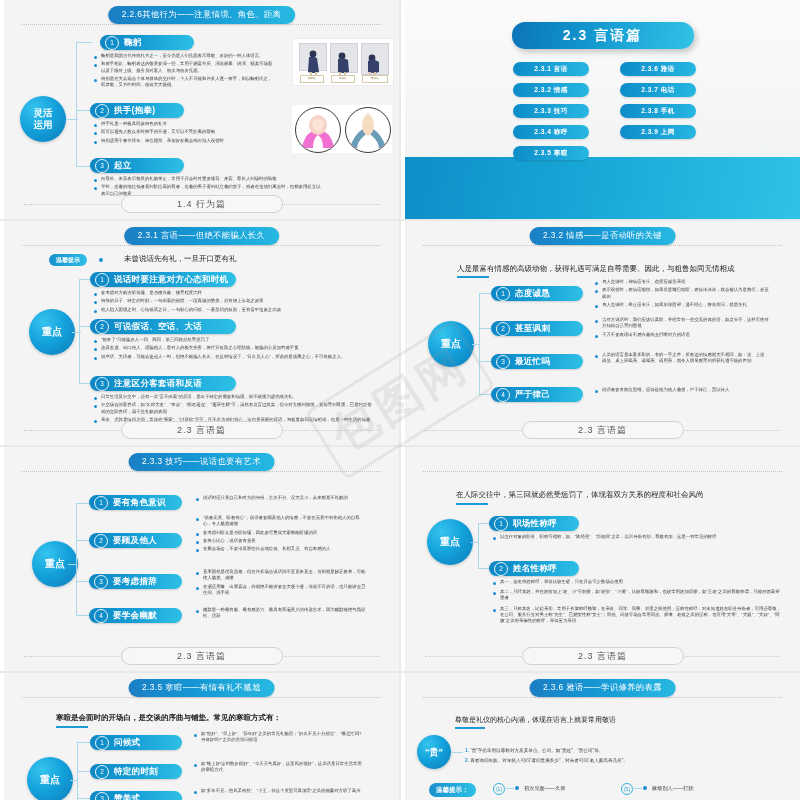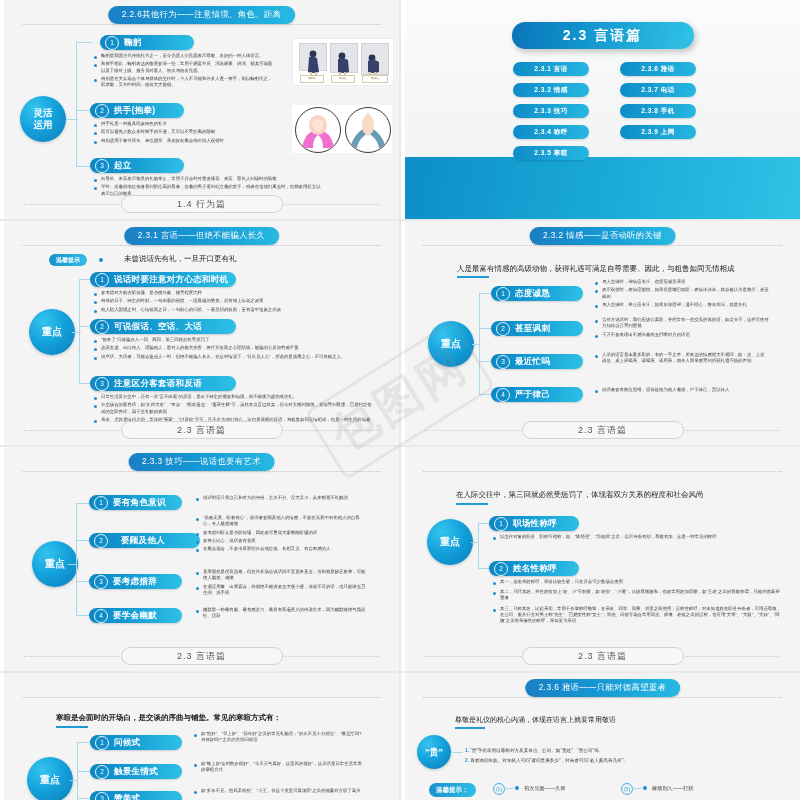--- a/index.html
+++ b/index.html
@@ -489,7 +489,7 @@
           </div>
       </div>
 
-      <div class="pill" style="left:85px;top:86px;width:111px;gap:8px;">
+      <div class="pill" style="left:85px;top:86px;width:93px;">
         <span class="num">2</span>
         <span class="lbl">要顾及他人</span>
       </div>

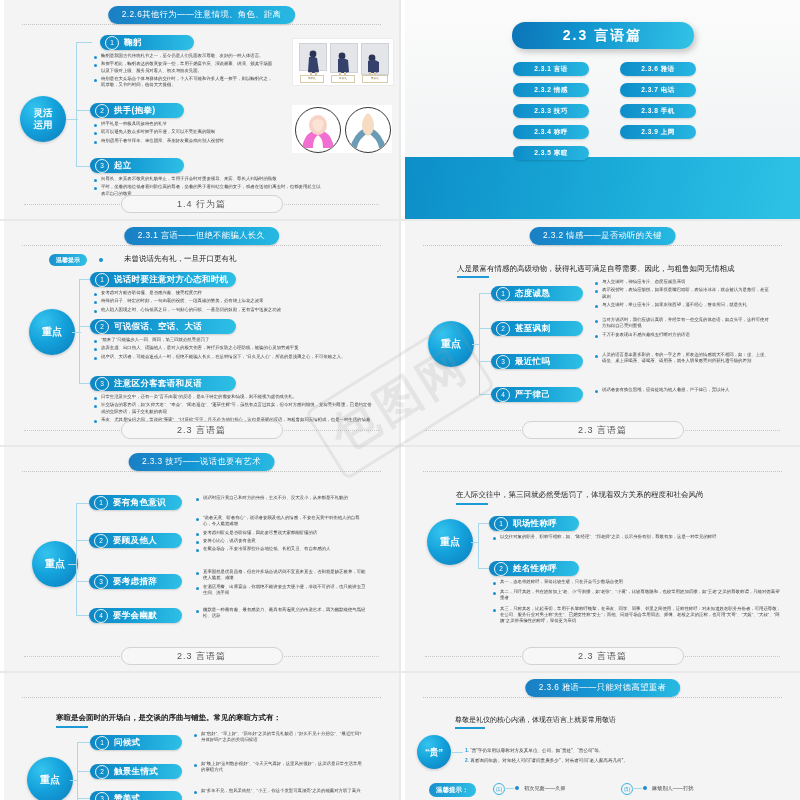--- a/index.html
+++ b/index.html
@@ -595,6 +595,7 @@
 
   <div class="slide">
     <div class="slide-inner">
+      <div class="title-pill">2.3.5 寒暄——有情有礼不尴尬</div>
       <div class="title-rule"></div>
 
       <div class="lead" style="left:52px;top:40px;font-weight:bold;">寒暄是会面时的开场白，是交谈的序曲与铺垫。常见的寒暄方式有：</div>

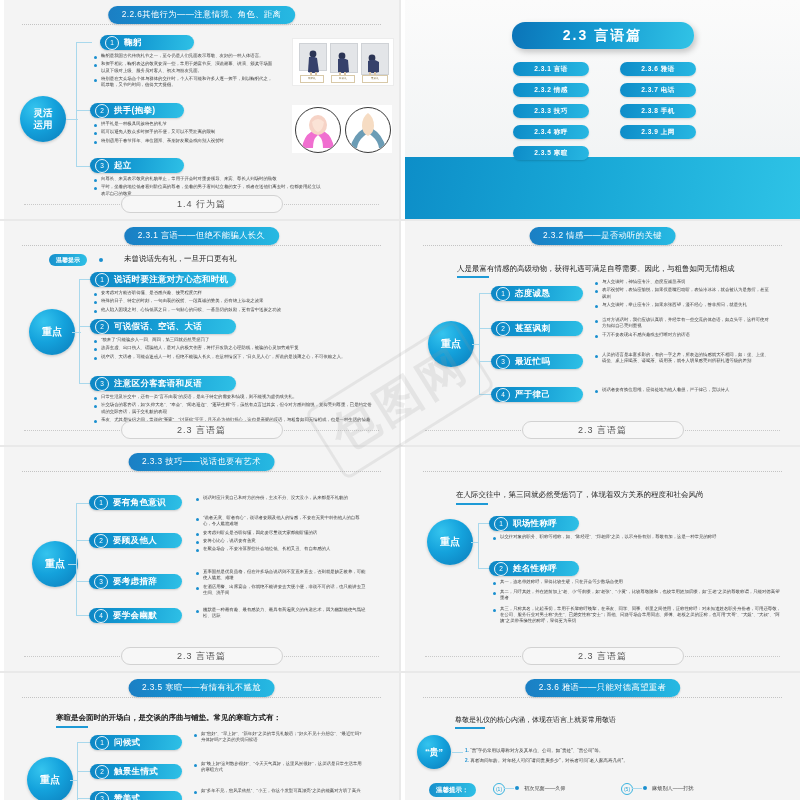--- a/index.html
+++ b/index.html
@@ -645,7 +645,7 @@
 
   <div class="slide">
     <div class="slide-inner">
-      <div class="title-pill">2.3.6 雅语——只能对德高望重者</div>
+      <div class="title-pill">2.3.6 雅语——学识修养的表露</div>
       <div class="title-rule"></div>
 
       <div class="lead" style="left:50px;top:42px;font-size:7px;">尊敬是礼仪的核心内涵，体现在语言上就要常用敬语</div>

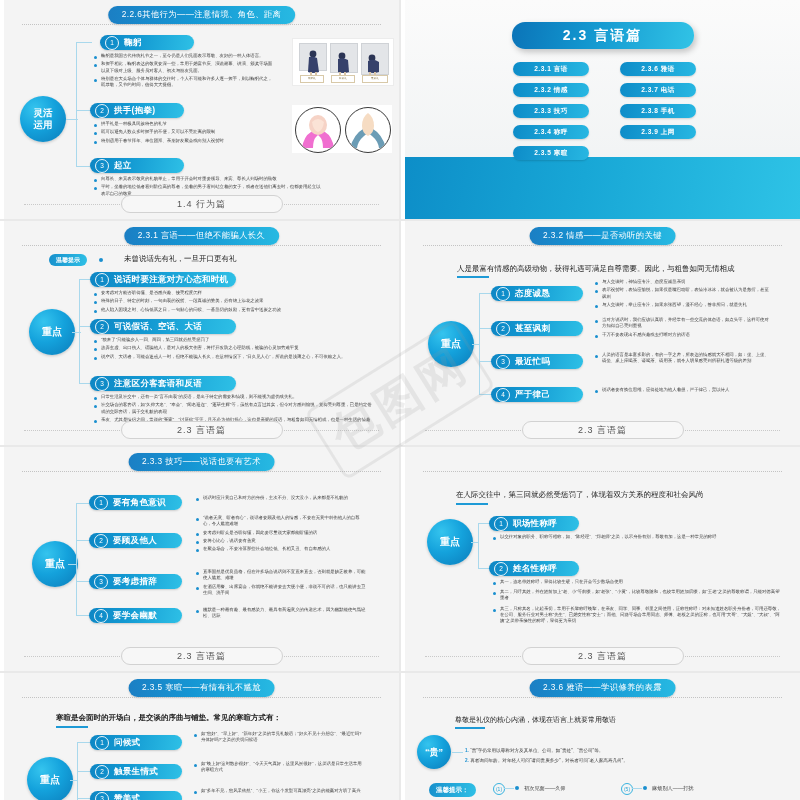--- a/index.html
+++ b/index.html
@@ -621,7 +621,7 @@
 
       <div class="pill" style="left:86px;top:91px;width:92px;">
         <span class="num">2</span>
-        <span class="lbl">触景生情式</span>
+        <span class="lbl">特定的时刻</span>
       </div>
       <div class="bul" style="left:190px;top:88px;width:170px;">
         <div class="row">

